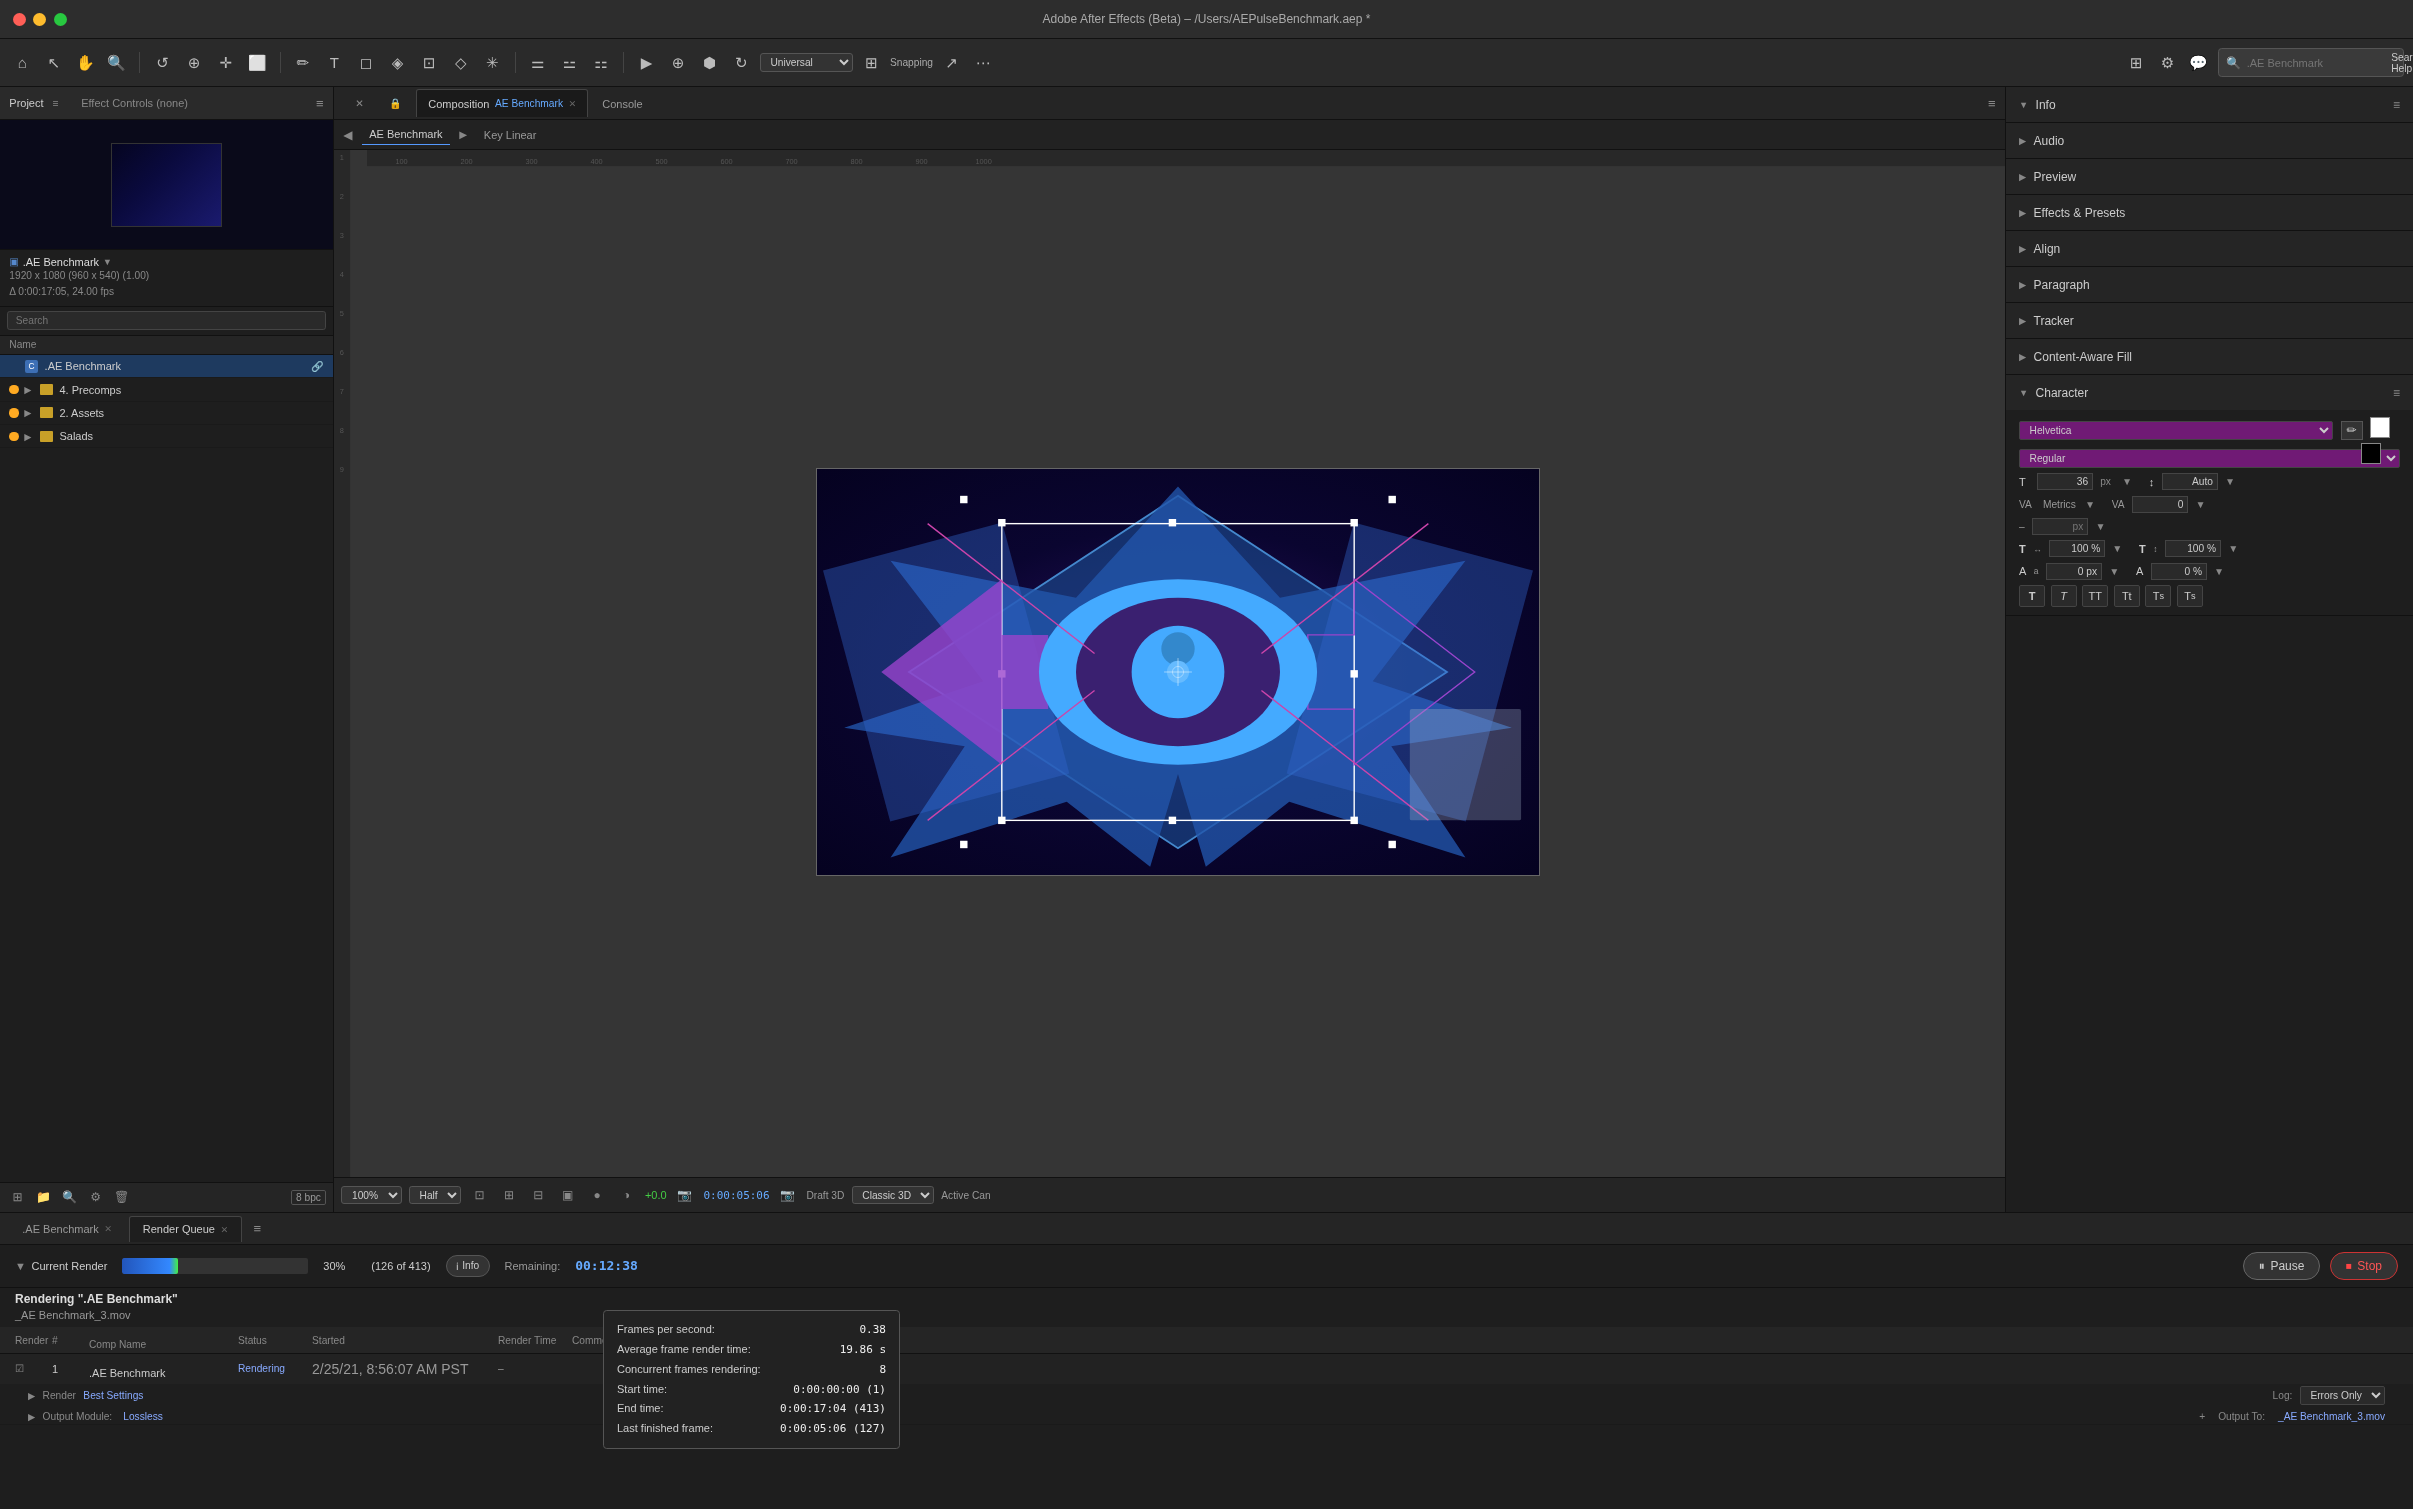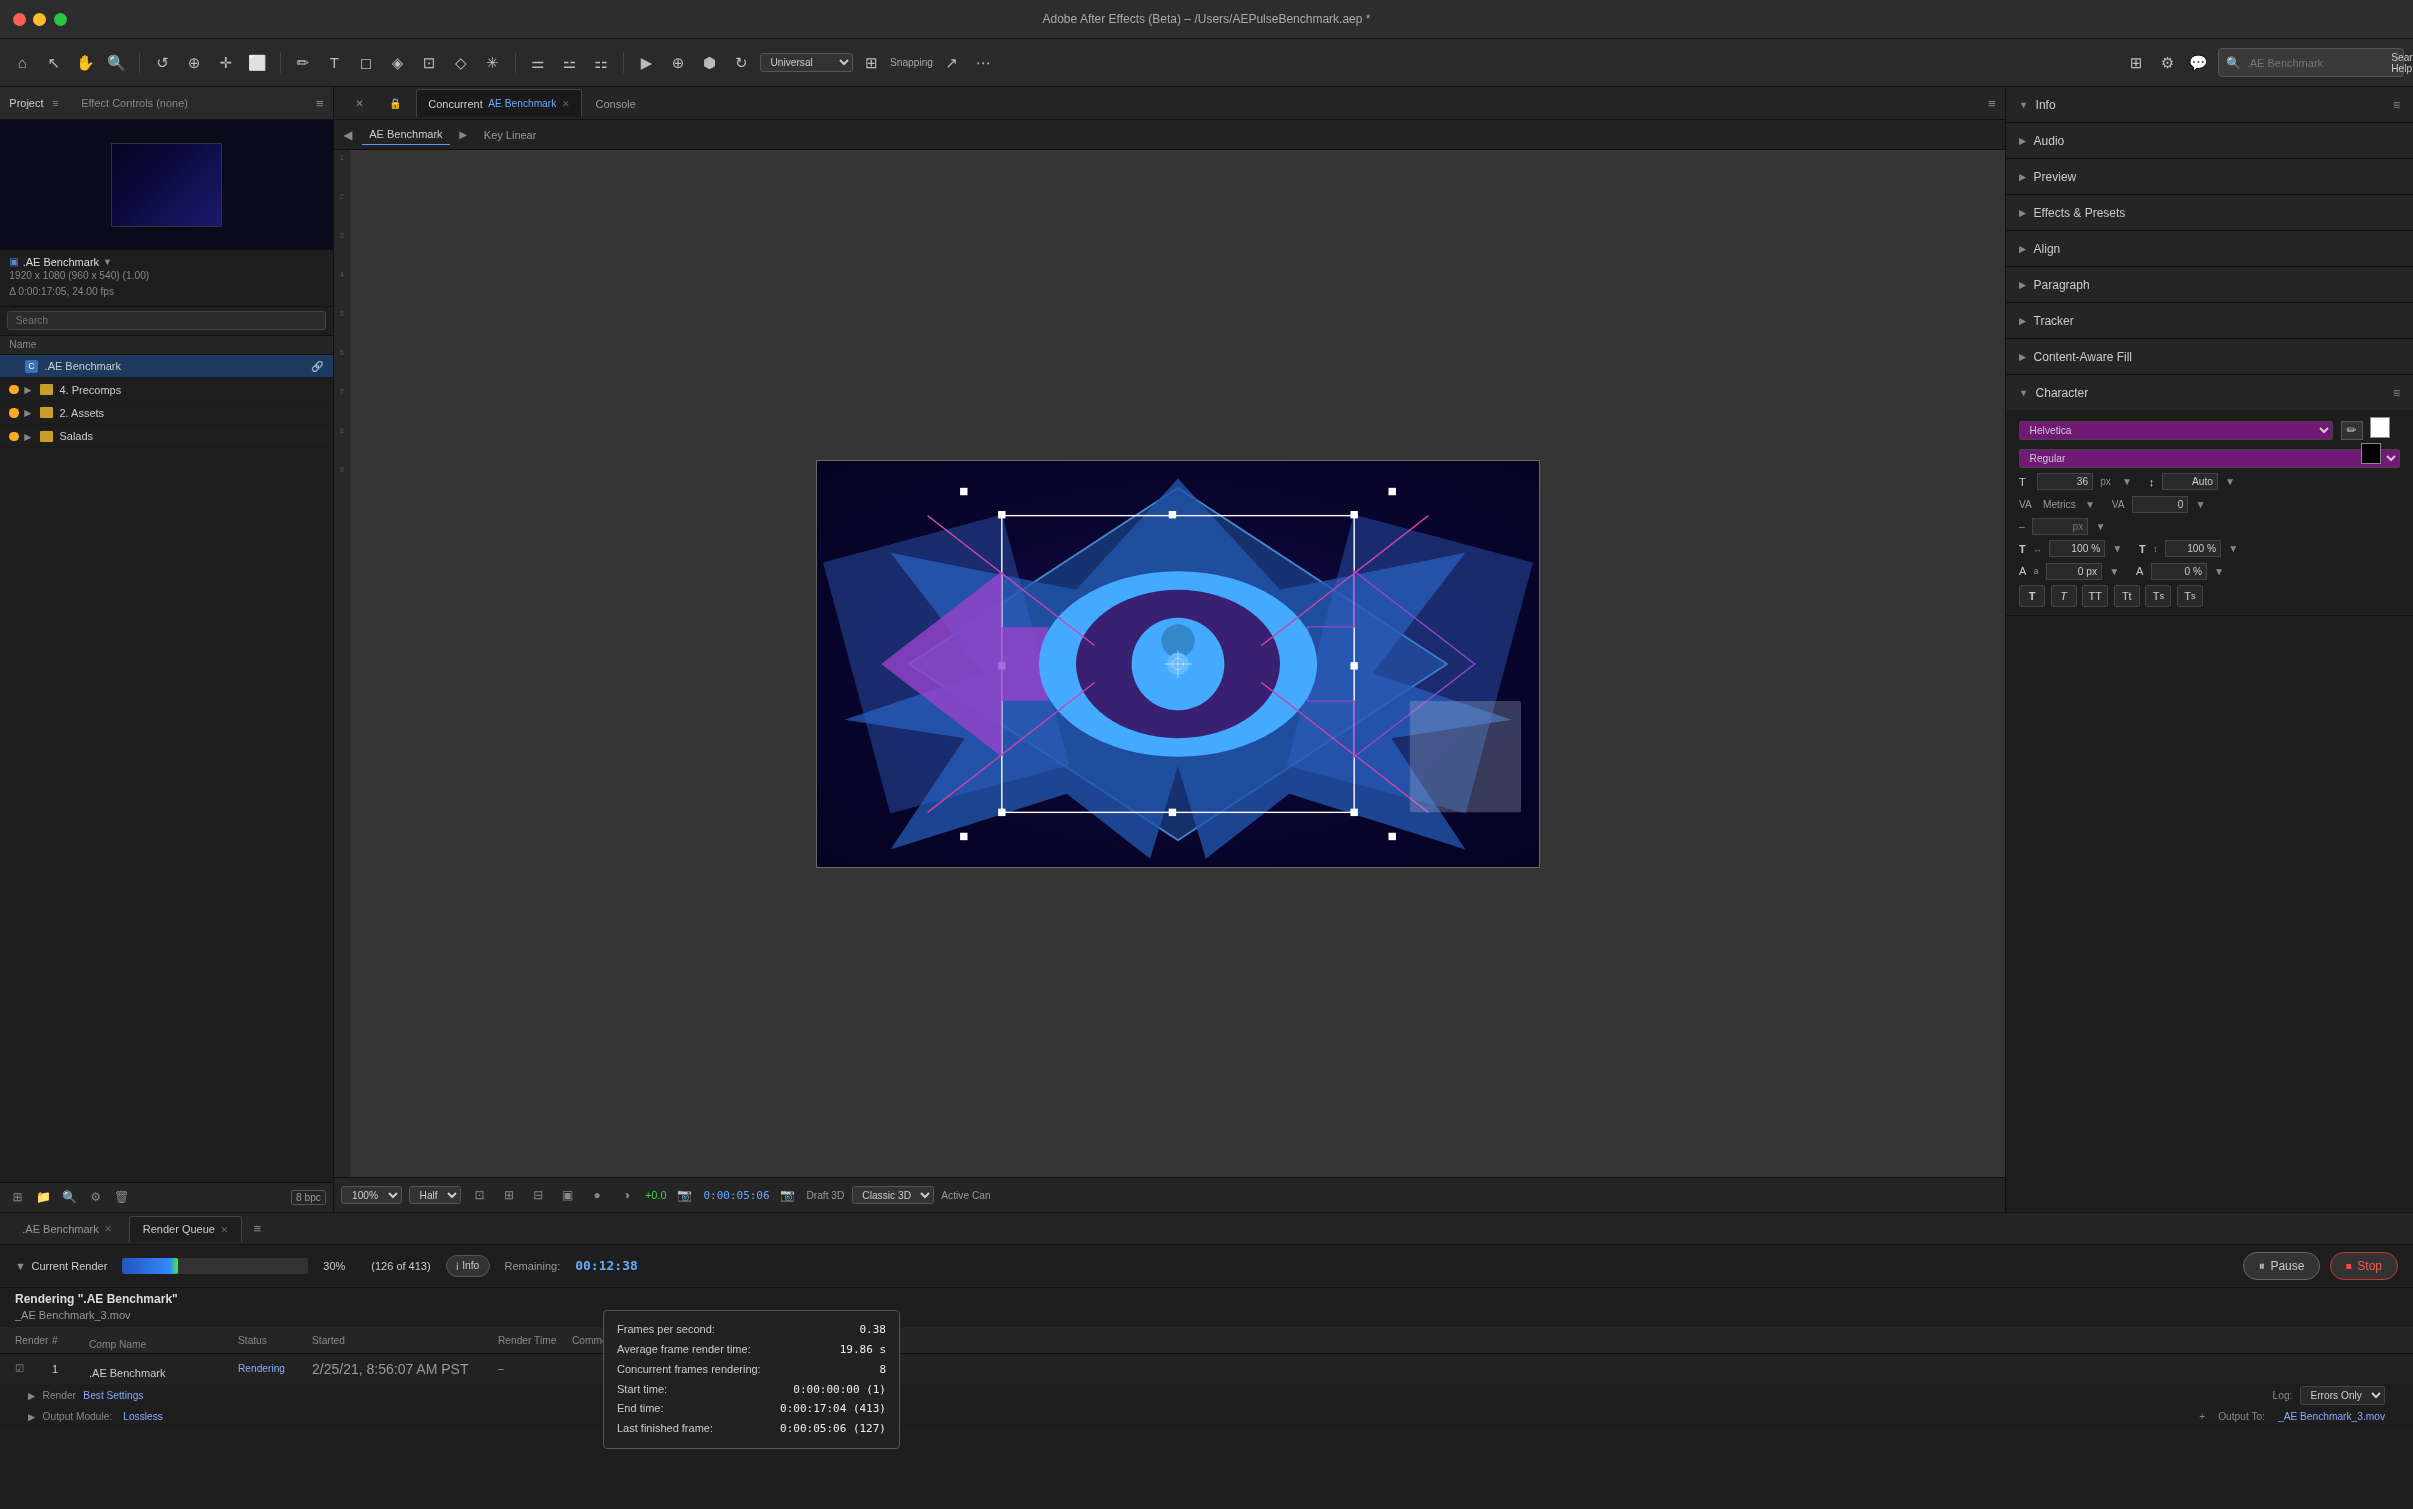--- a/index.html
+++ b/index.html
@@ -873,7 +873,7 @@
       <div class="comp-tab" style="font-size:10.2px;color:#888;">✕</div>
       <div class="comp-tab" style="font-size:10.2px;color:#888;">🔒</div>
       <div class="comp-tab active">
-        <span>Concurrent</span>
+        <span>Composition</span>
         <span style="color:#66aaff;font-size:10.2px;">AE Benchmark</span>
         <span class="comp-tab-close">✕</span>
       </div>

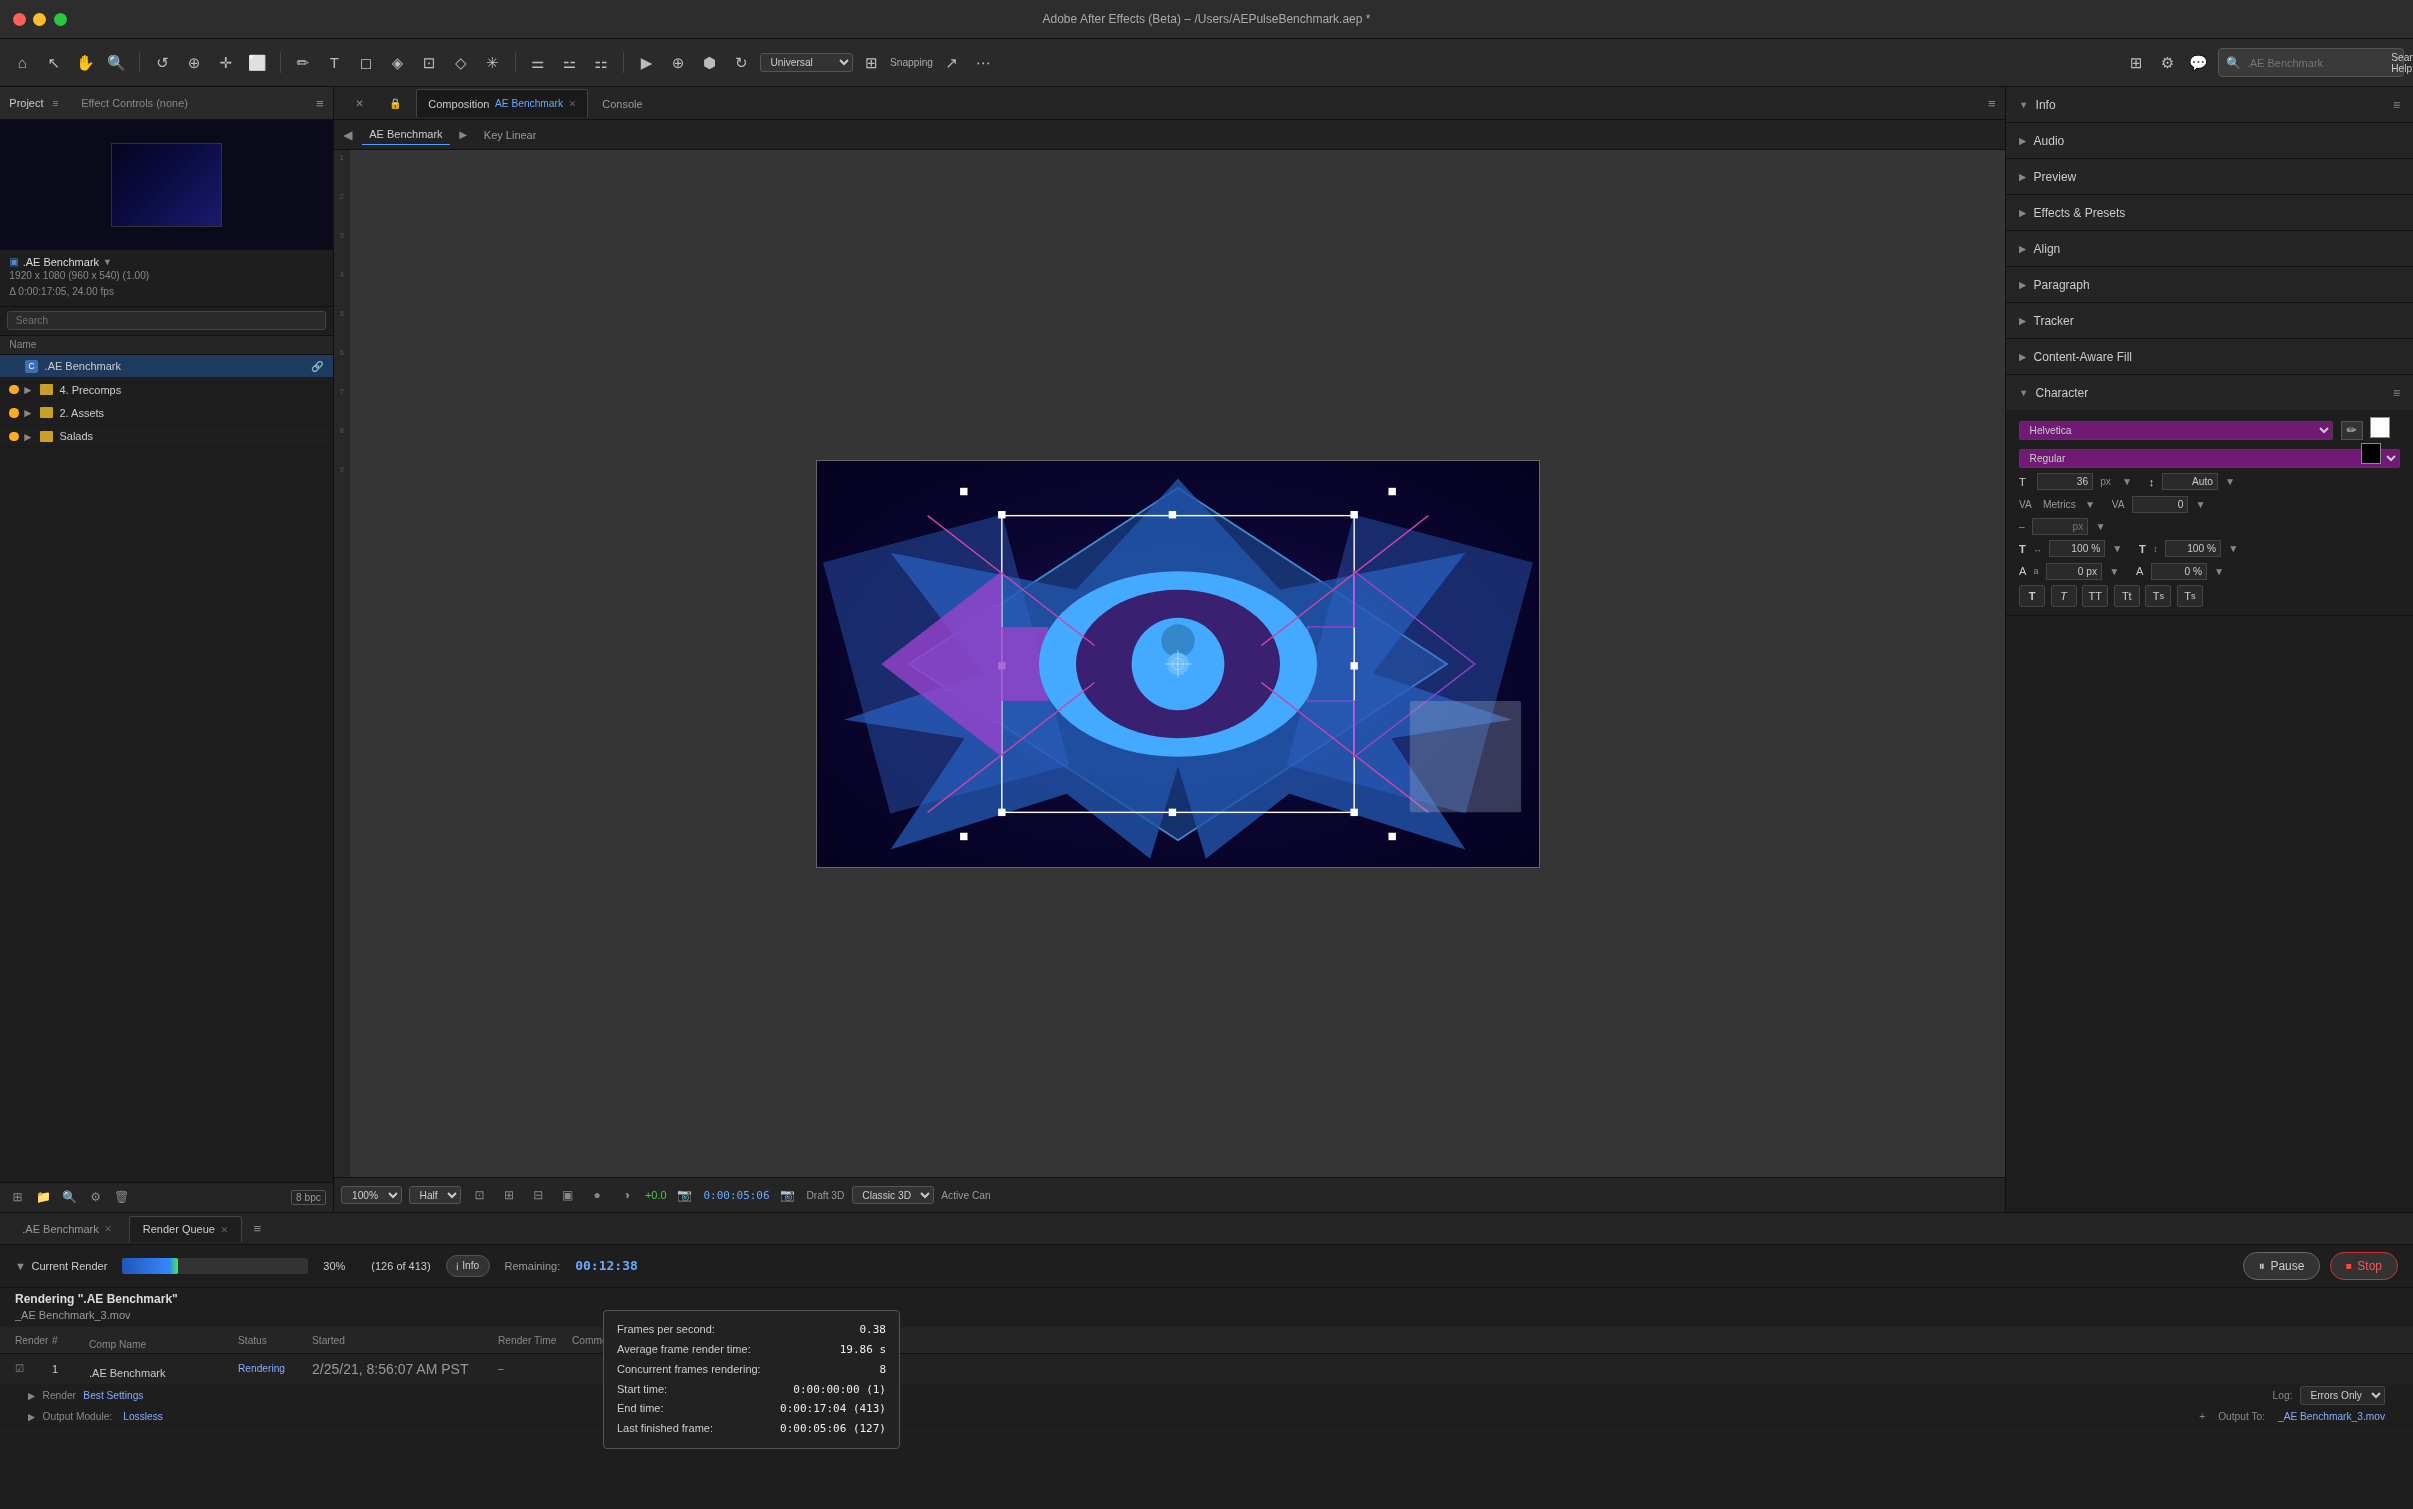--- a/index.html
+++ b/index.html
@@ -906,6 +906,20 @@
 
       <div style="margin-left:16.7px;width:100%;height:100%;display:flex;flex-direction:column;">
 
+        <div class="top-ruler" style="position:relative;height:16.7px;background:#282828;border-bottom:0.9px solid #333;flex-shrink:0;">
+          <div style="display:flex;height:100%;align-items:flex-end;padding:0 0;position:relative;width:100%;">
+            <span style="position:absolute;left:28px;" class="ruler-num">100</span>
+            <span style="position:absolute;left:93px;" class="ruler-num">200</span>
+            <span style="position:absolute;left:158px;" class="ruler-num">300</span>
+            <span style="position:absolute;left:223px;" class="ruler-num">400</span>
+            <span style="position:absolute;left:288px;" class="ruler-num">500</span>
+            <span style="position:absolute;left:353px;" class="ruler-num">600</span>
+            <span style="position:absolute;left:418px;" class="ruler-num">700</span>
+            <span style="position:absolute;left:483px;" class="ruler-num">800</span>
+            <span style="position:absolute;left:548px;" class="ruler-num">900</span>
+            <span style="position:absolute;left:608px;" class="ruler-num">1000</span>
+          </div>
+        </div>
 
         <div style="flex:1;display:flex;align-items:center;justify-content:center;position:relative;">
           <div class="comp-canvas">

